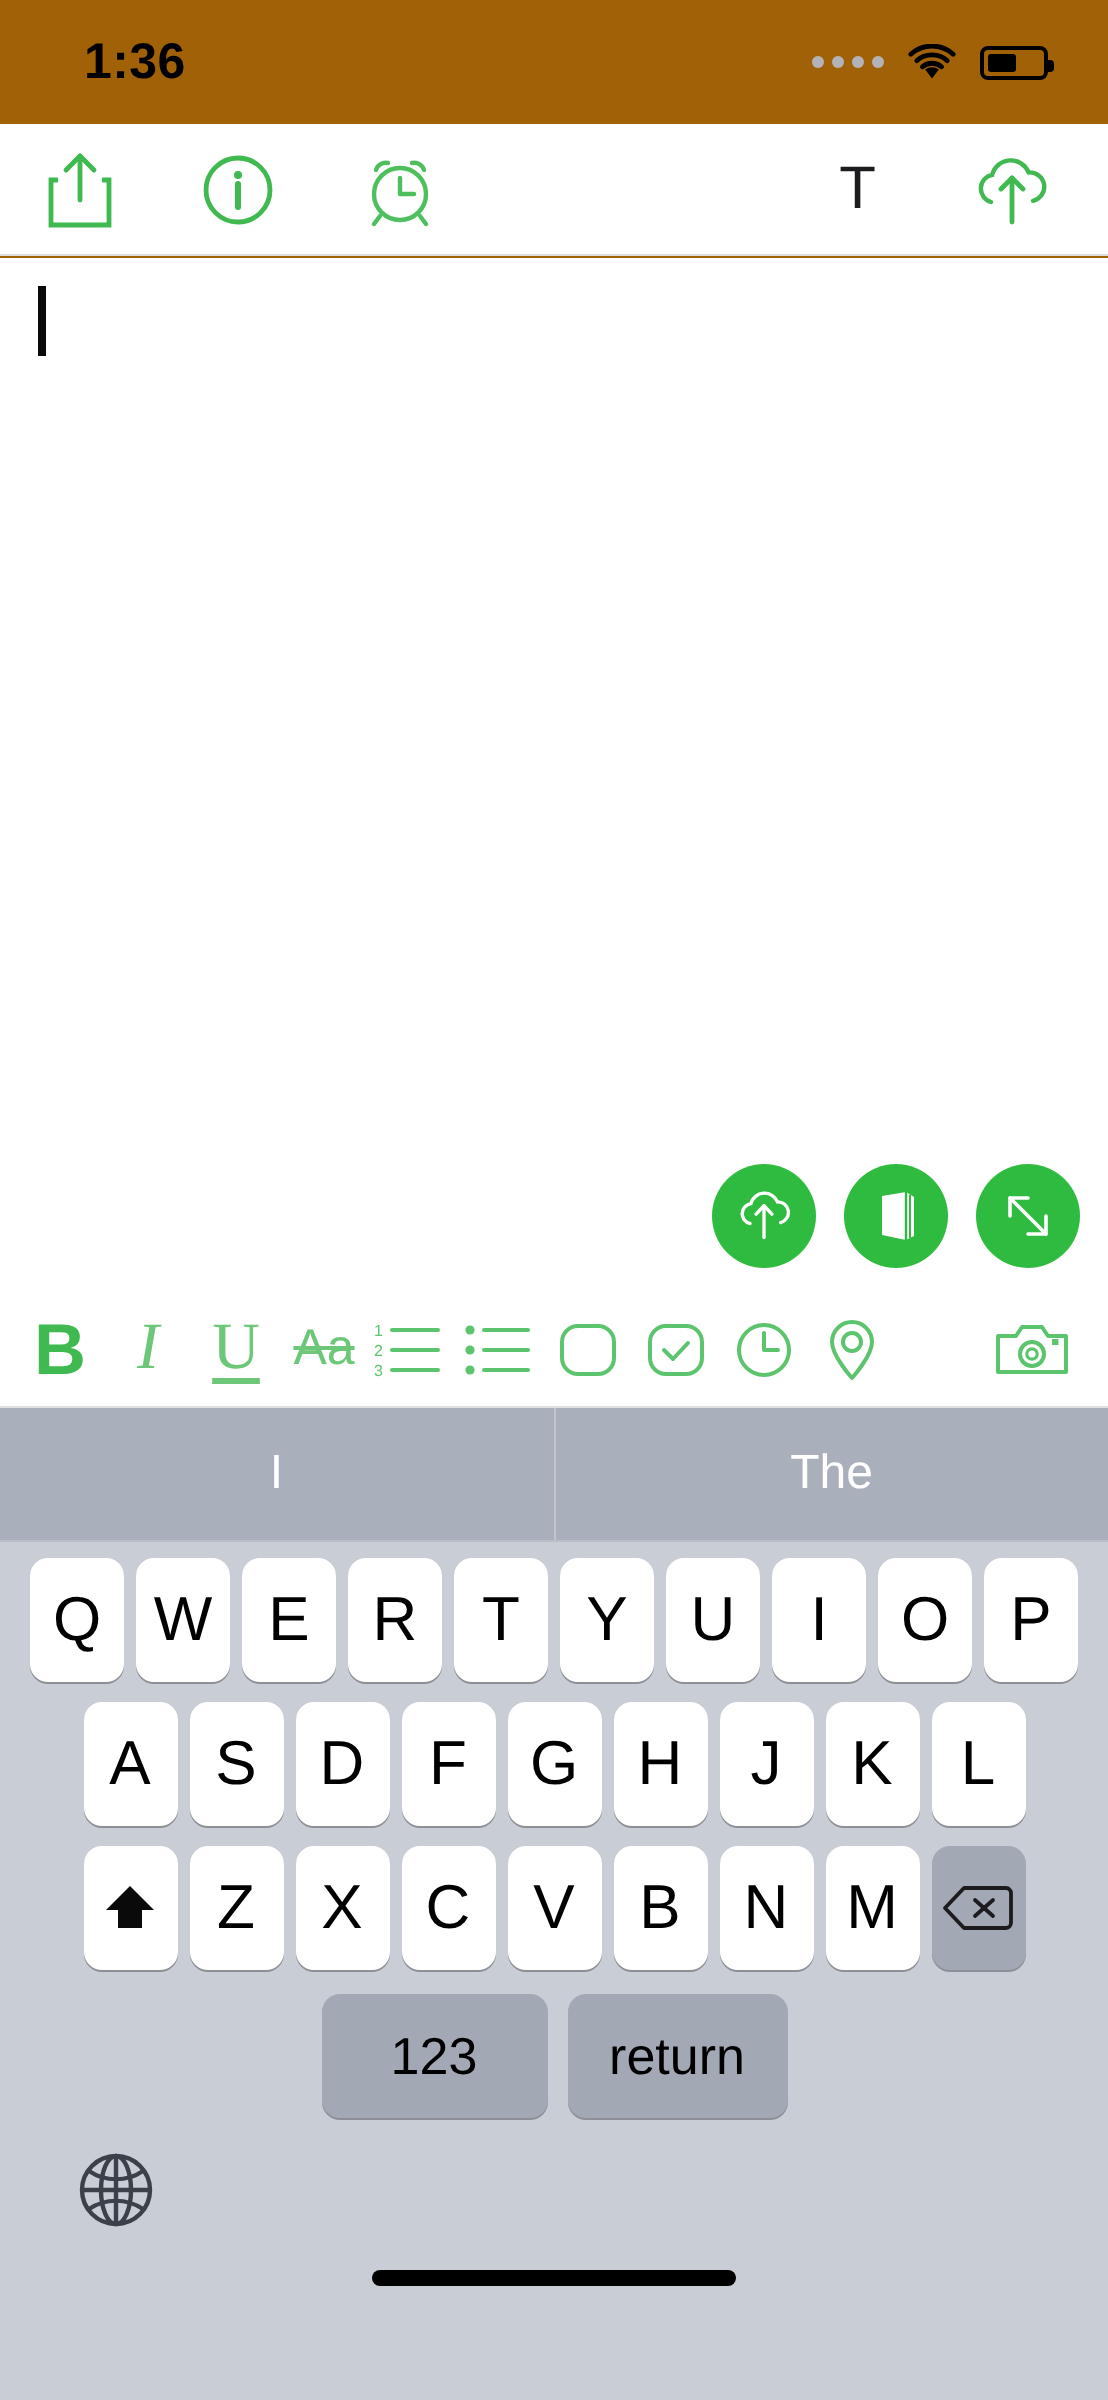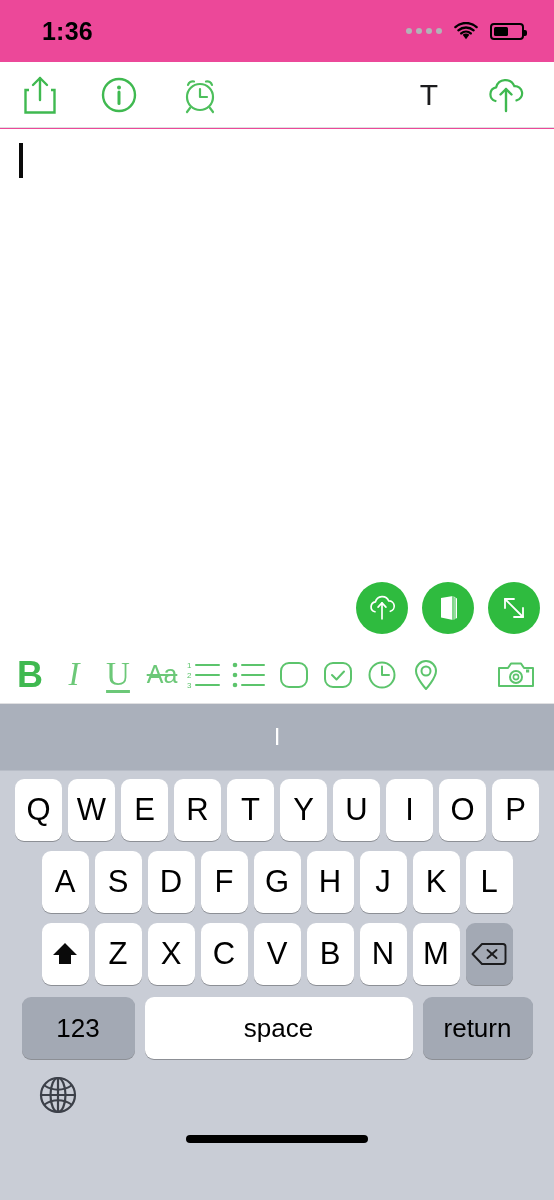--- a/index.html
+++ b/index.html
@@ -9,7 +9,7 @@
     background:#ffffff;
     overflow:hidden;
   }
-  .phone { position:relative; width:554px; height:1200px; background:#ec4899; }
+  .phone { position:relative; width:554px; height:1200px; background:#a16207; }
 
   
   .statusbar {

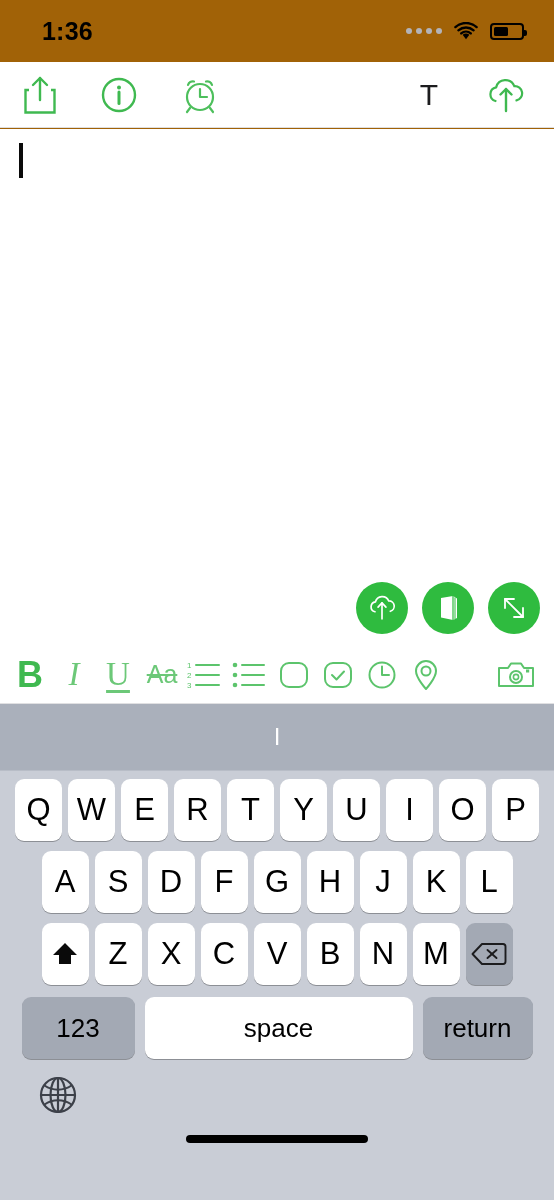--- a/index.html
+++ b/index.html
@@ -310,6 +310,7 @@
 
     <div class="suggestbar">
       <div class="suggest">I</div>
+      <div class="suggest">The</div>
     </div>
 
     <div class="krow krow1">

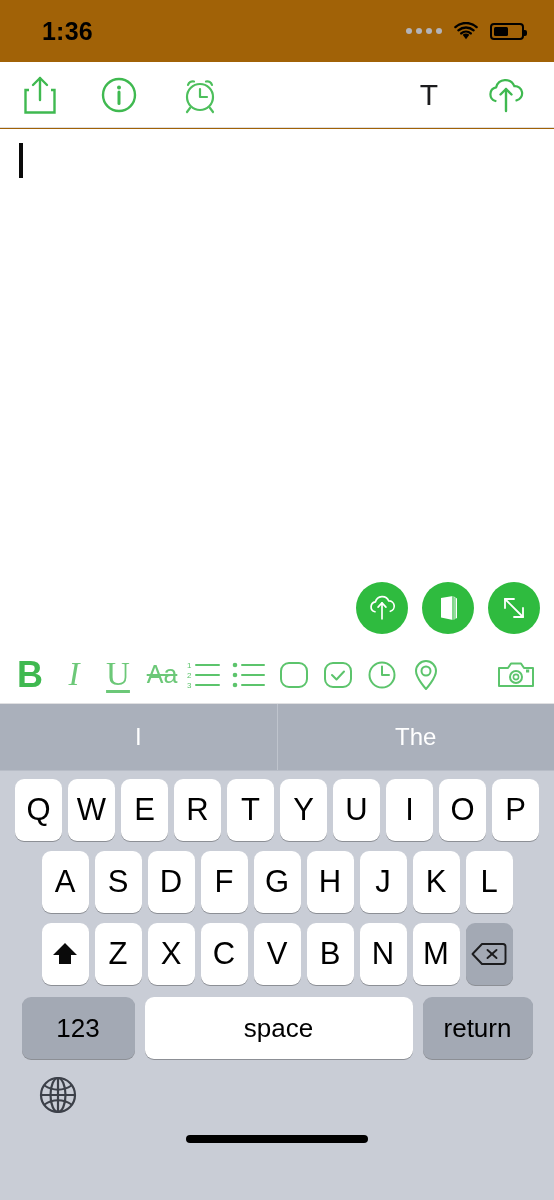--- a/index.html
+++ b/index.html
@@ -362,7 +362,6 @@
 
     <div class="krow krow4">
       <button class="key key-num">123</button>
-      <button class="key key-space">space</button>
       <button class="key key-return">return</button>
     </div>
 

